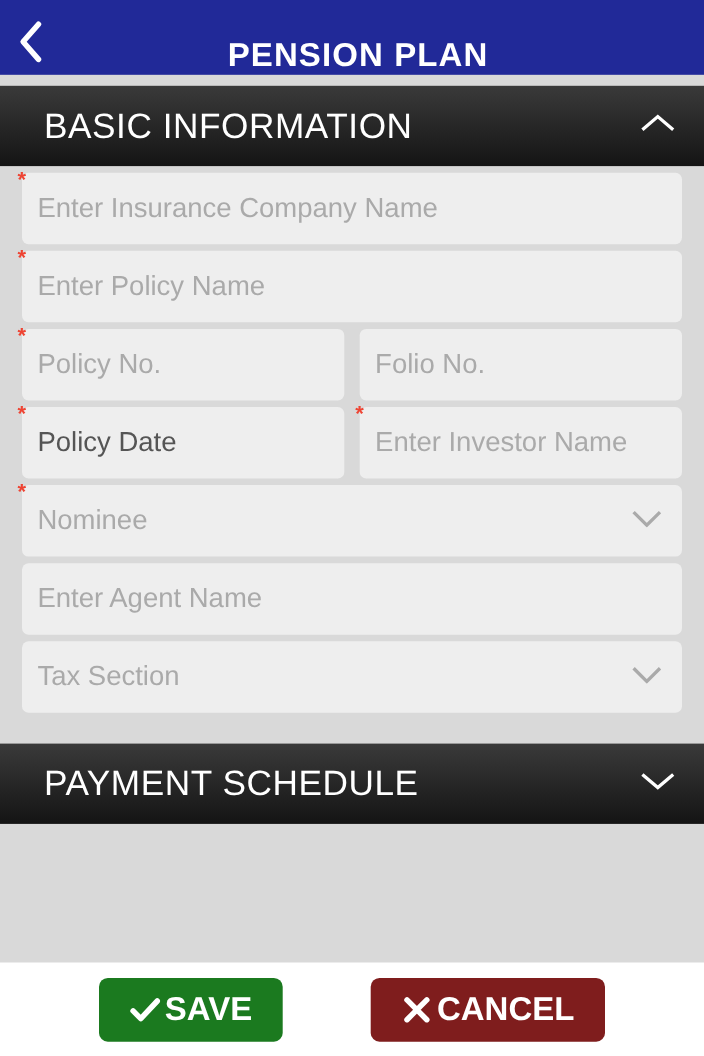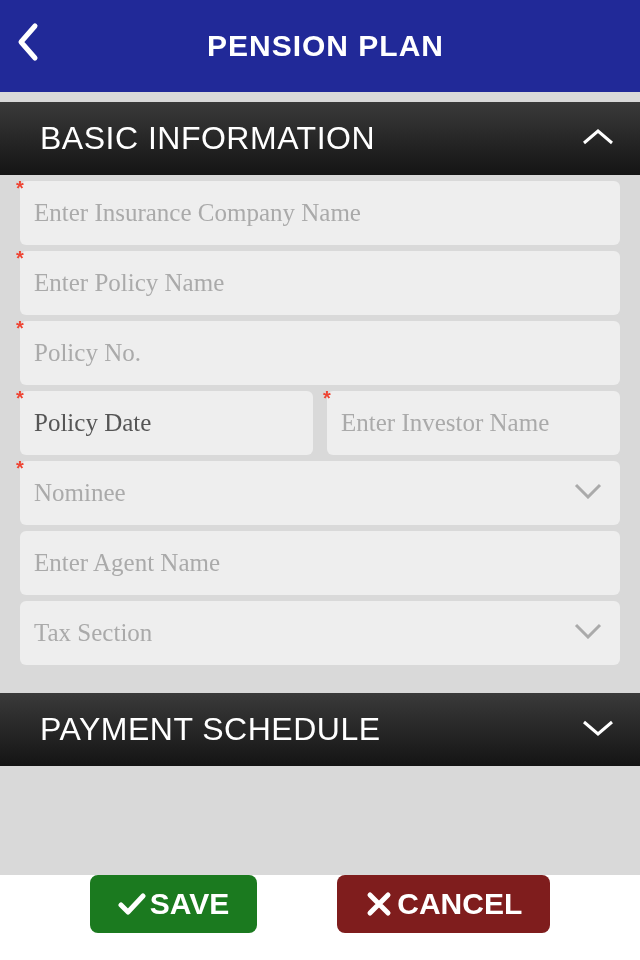--- a/index.html
+++ b/index.html
@@ -4,7 +4,7 @@
   <style>
     * { margin: 0; padding: 0; box-sizing: border-box; font-family: Arial, Helvetica, sans-serif; }
     body { width: 640px; height: 960px; background: #d9d9d9; overflow: hidden; position: relative; }
-    .header { background: #212998; height: 92px; display: flex; align-items: center; padding: 0 15px; }
+    .header { background: #212998; height: 68px; display: flex; align-items: flex-end; padding: 0 15px; }
     .back-icon { color: white; font-size: 40px; font-weight: bold; margin-right: 15px; cursor: pointer; }
     .back-icon svg { width: 24px; height: 40px; }
     .header-title { color: white; font-size: 30px; font-weight: bold; letter-spacing: 1px; flex: 1; text-align: center; margin-right: 28px; }

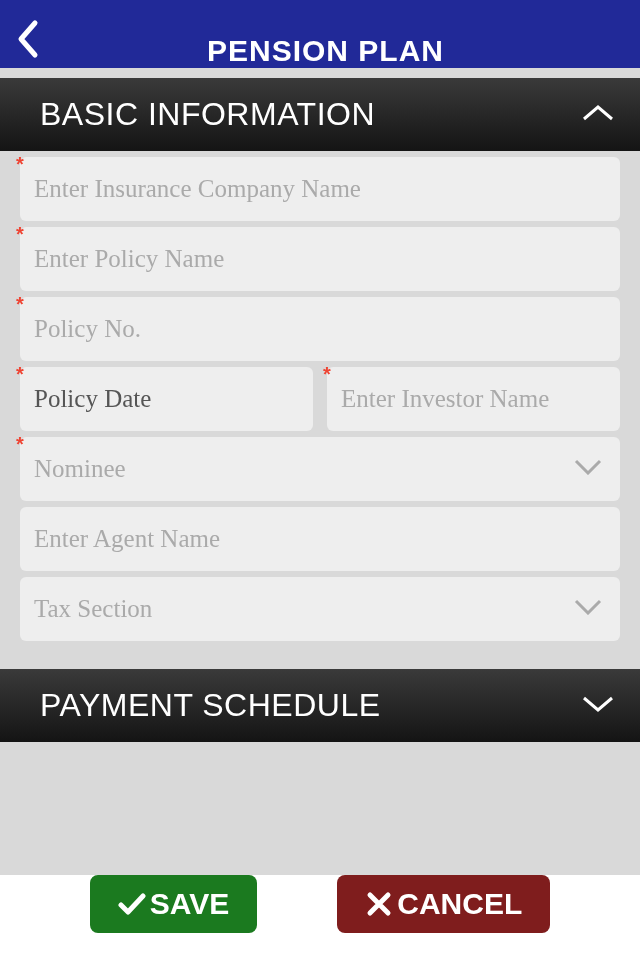--- a/index.html
+++ b/index.html
@@ -19,7 +19,7 @@
     .form-container { padding: 0 20px; background: #d9d9d9; }
     .field-wrap { position: relative; margin-top: 6px; }
     .asterisk { color: #e43; font-size: 20px; font-weight: bold; position: absolute; top: -4px; left: -4px; }
-    .input-field { width: 100%; background: #eeeeee; border: none; border-radius: 6px; padding: 18px 14px; font-size: 25px; color: #333; font-family: Liberation Serif, serif; }
+    .input-field { width: 100%; background: #eeeeee; border: none; border-radius: 6px; padding: 18px 14px; font-size: 25px; color: #333; }
     .input-field::placeholder { color: #aaa; }
     .input-field.date::placeholder { color: #555; }
     .row { display: flex; gap: 14px; }

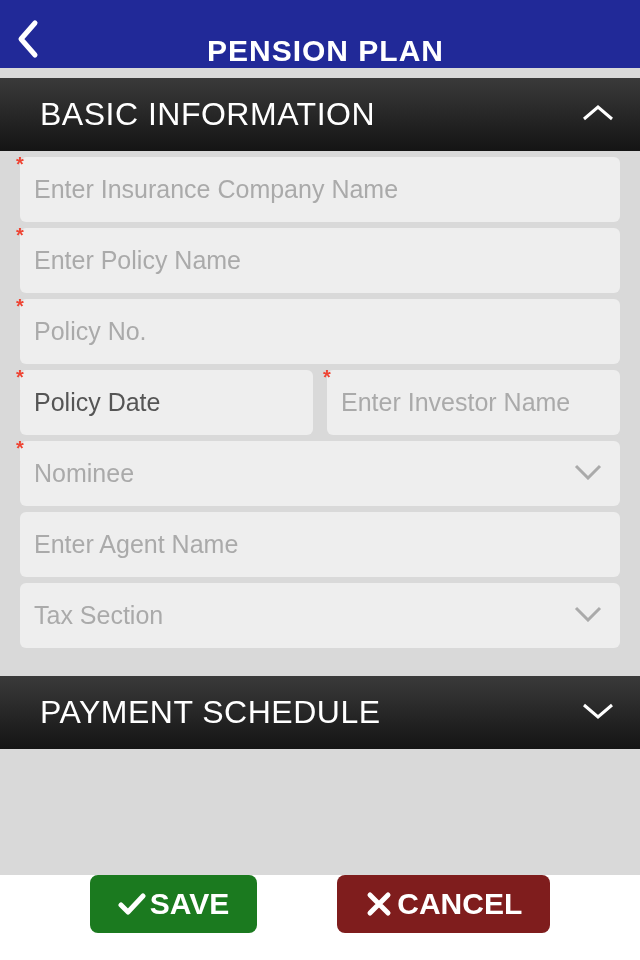--- a/index.html
+++ b/index.html
@@ -73,6 +73,9 @@
       <span class="asterisk">*</span>
       <input class="input-field" placeholder="Policy No." style="">
     </div>
+    <div class="col field-wrap">
+      <input class="input-field" placeholder="Folio No." style="">
+    </div>
   </div>
 
   <div class="row">

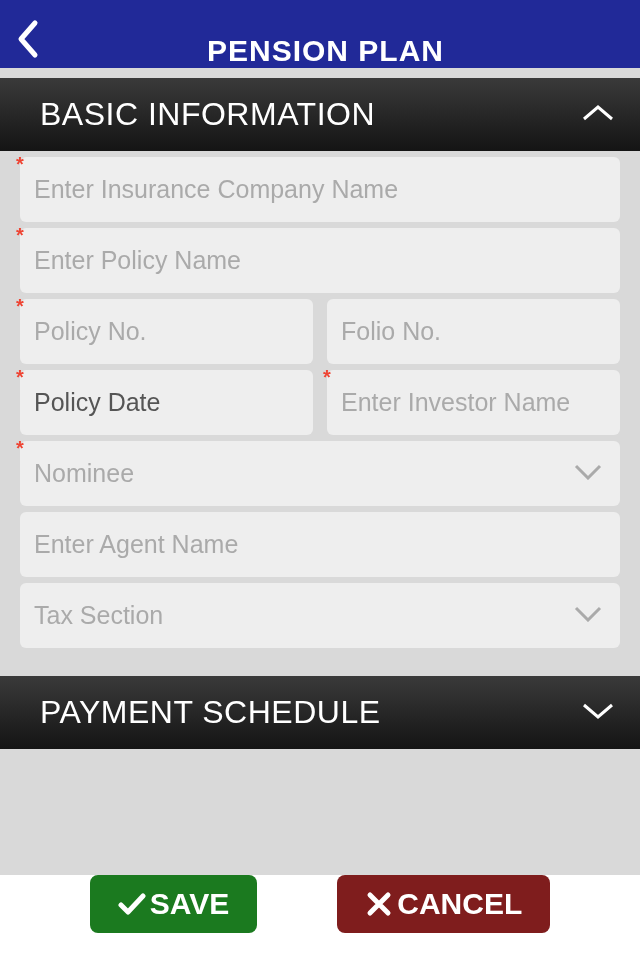--- a/index.html
+++ b/index.html
@@ -27,7 +27,7 @@
     .select-wrap { position: relative; }
     .select-wrap .down-arrow { position: absolute; right: 18px; top: 50%; transform: translateY(-50%); pointer-events: none; }
     .select-wrap .down-arrow svg { width: 28px; height: 16px; }
-    .footer { position: absolute; bottom: 0; left: 0; right: 0; background: white; height: 85px; display: flex; align-items: flex-start; justify-content: center; gap: 80px; }
+    .footer { position: absolute; bottom: 0; left: 0; right: 0; background: white; height: 85px; display: flex; align-items: center; justify-content: center; gap: 80px; }
     .btn { display: flex; align-items: center; justify-content: center; border: none; border-radius: 8px; font-size: 30px; font-weight: bold; color: white; padding: 12px 28px; cursor: pointer; }
     .btn.save { background: #1b7a1f; }
     .btn.cancel { background: #7f1d1d; }

